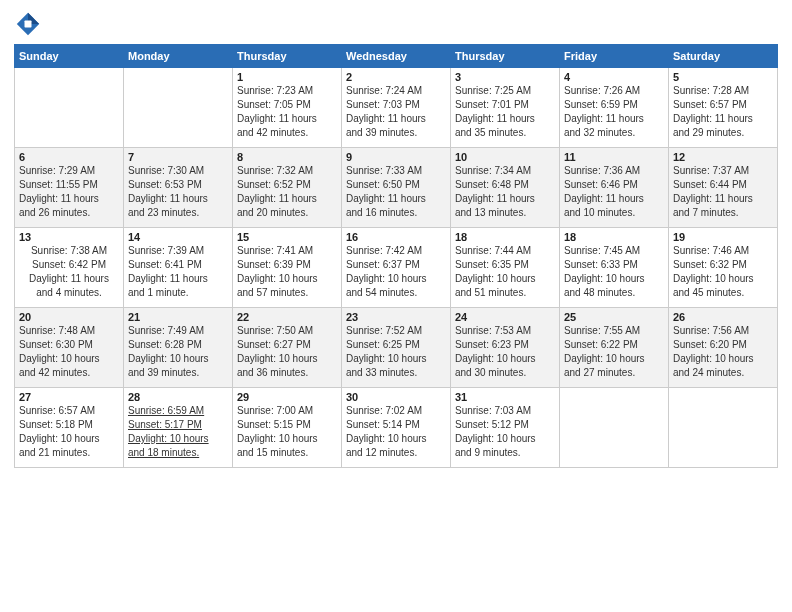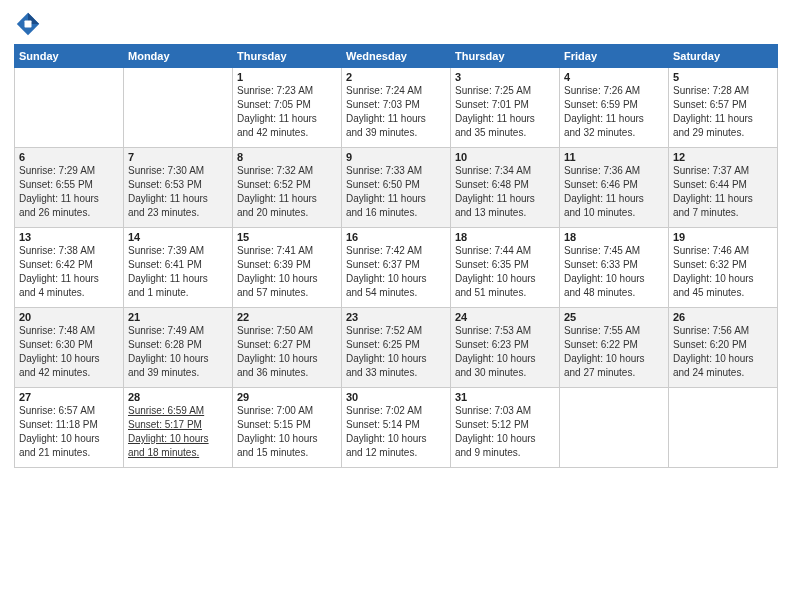--- a/index.html
+++ b/index.html
@@ -172,7 +172,7 @@
           <td>
             <span class="day-number">6</span>
             <div class="day-detail" style="white-space: pre-line;">Sunrise: 7:29 AM
-Sunset: 6:55 PM
+Sunset: 11:55 PM
 Daylight: 11 hours
 and 26 minutes.</div>
           </td>

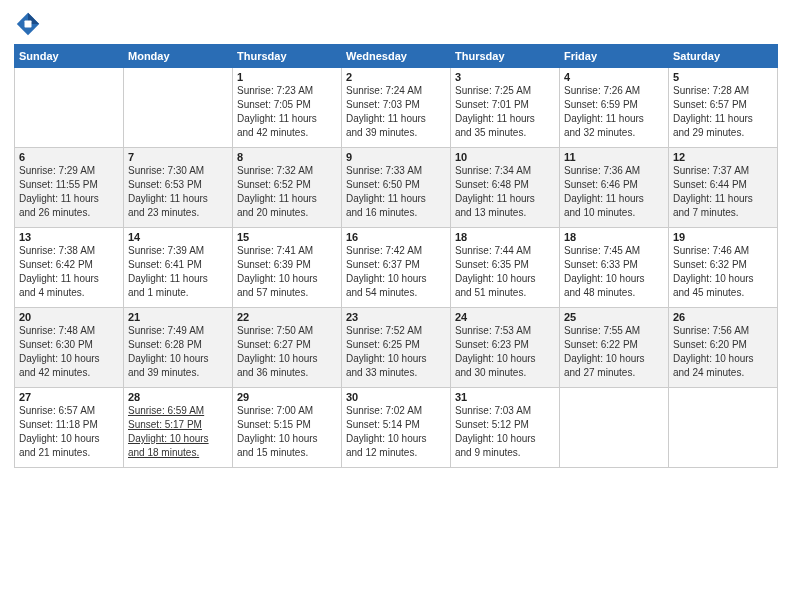--- a/index.html
+++ b/index.html
@@ -222,7 +222,7 @@
         <tr>
           <td>
             <span class="day-number">13</span>
-            <div class="day-detail" style="white-space: pre-line;">Sunrise: 7:38 AM
+            <div class="day-detail" style="white-space: pre-line; text-align: center;">Sunrise: 7:38 AM
 Sunset: 6:42 PM
 Daylight: 11 hours
 and 4 minutes.</div>

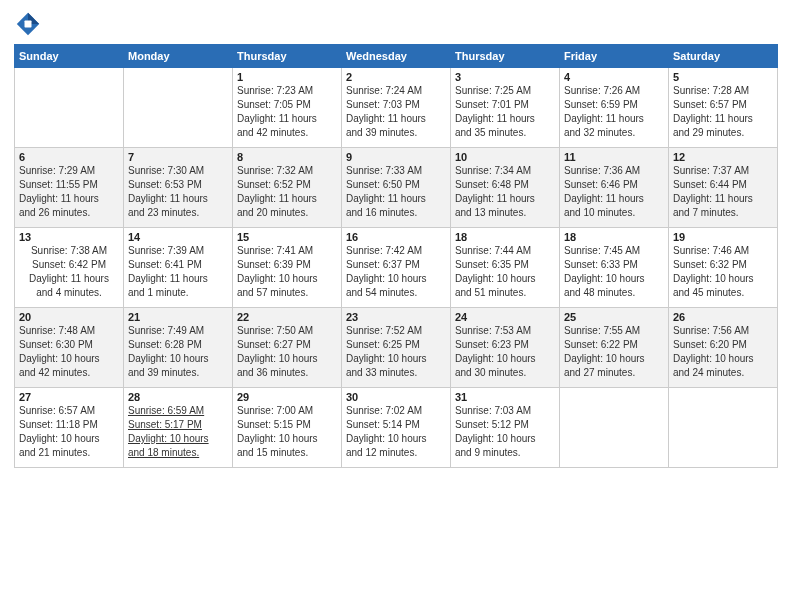--- a/index.html
+++ b/index.html
@@ -325,7 +325,7 @@
           <td>
             <span class="day-number">27</span>
             <div class="day-detail" style="white-space: pre-line;">Sunrise: 6:57 AM
-Sunset: 11:18 PM
+Sunset: 5:18 PM
 Daylight: 10 hours
 and 21 minutes.</div>
           </td>

